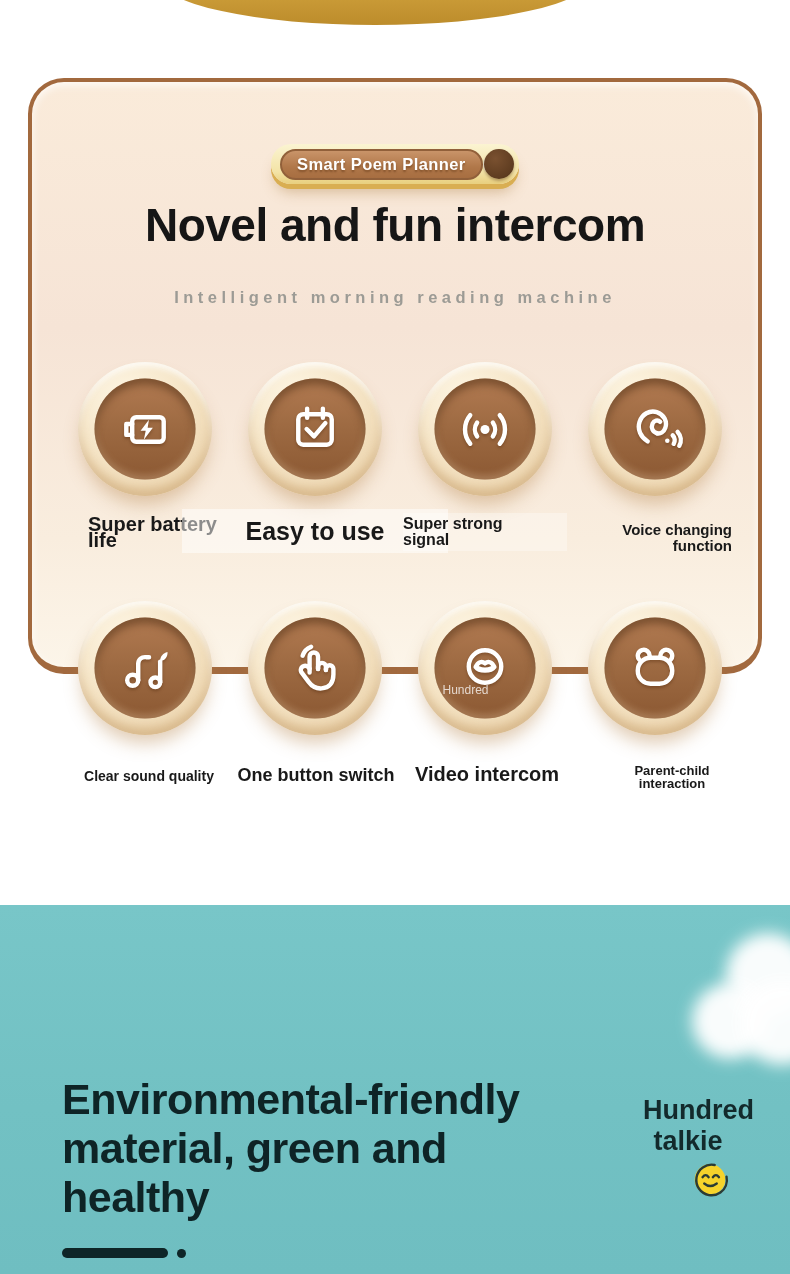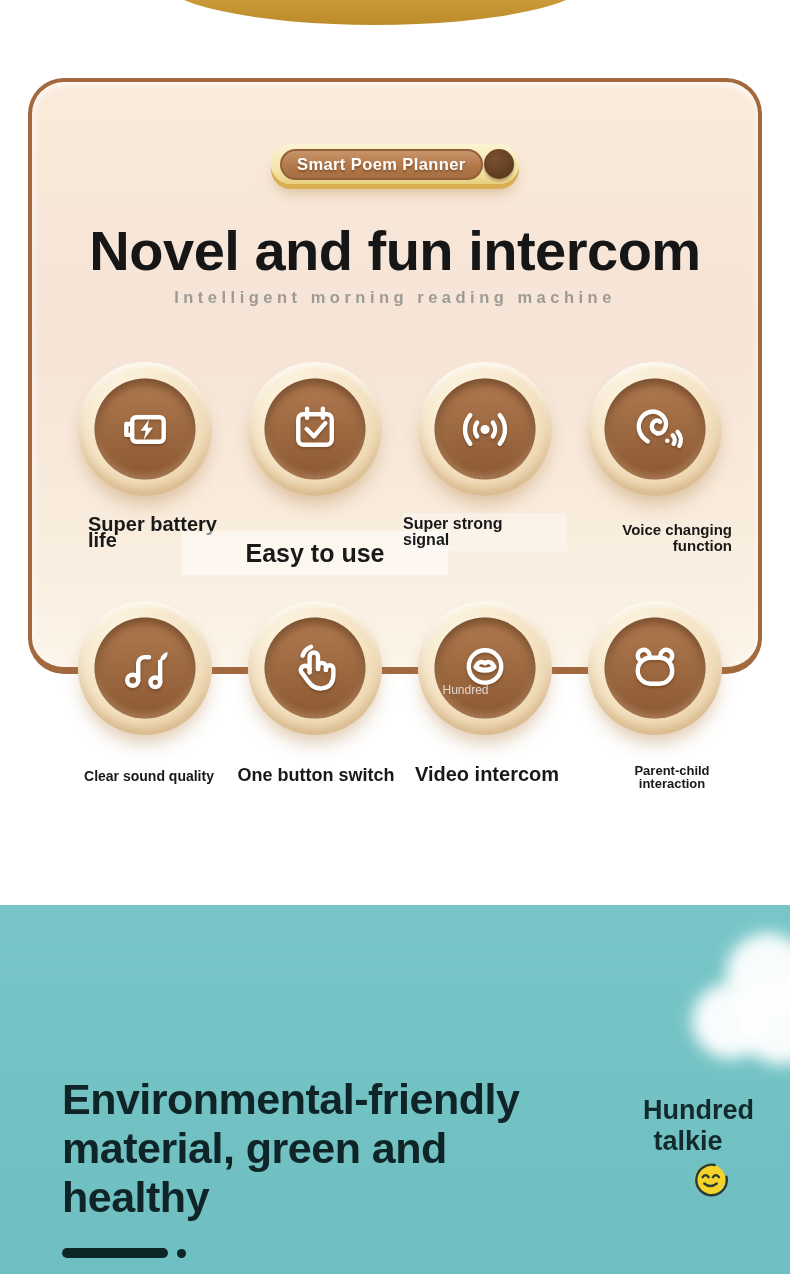--- a/index.html
+++ b/index.html
@@ -32,8 +32,8 @@
     border-radius:50%;background:radial-gradient(circle at 38% 32%,#7A5130 0%,#5E3C20 70%,#4C2F17 100%);
     box-shadow:0 2px 3px rgba(90,55,20,0.4);}
 
-  .title{position:absolute;left:0;top:136px;width:100%;text-align:center;
-    font-size:56px;font-weight:800;color:#161616;letter-spacing:-0.5px;white-space:nowrap;}
+  .title{position:absolute;left:0;top:116px;width:100%;text-align:center;
+    font-size:46px;font-weight:800;color:#161616;letter-spacing:-0.5px;white-space:nowrap;}
   .subtitle{position:absolute;left:0;top:206px;width:100%;text-align:center;
     font-size:16.5px;font-weight:700;letter-spacing:4.5px;color:#9C9B95;white-space:nowrap;}
 

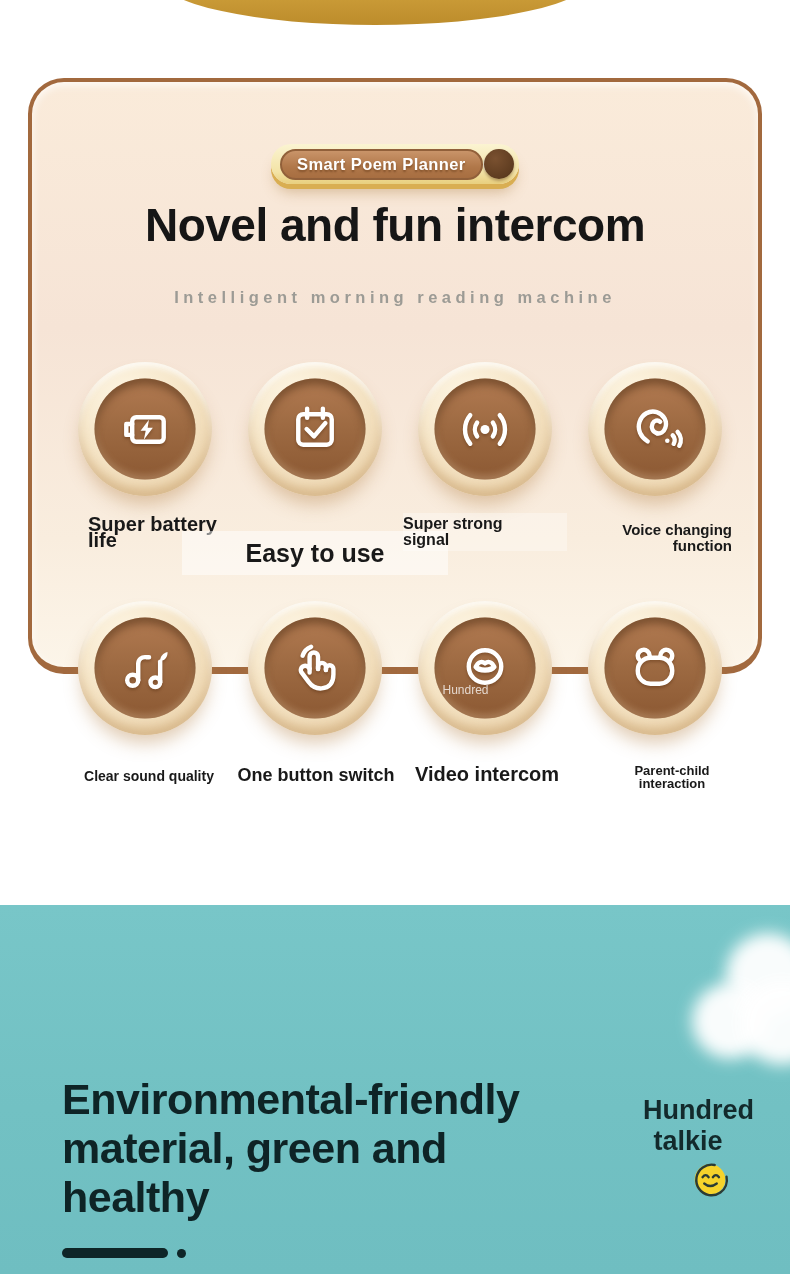--- a/index.html
+++ b/index.html
@@ -59,7 +59,7 @@
   .patch{background:rgba(255,255,255,0.5);}
   .patch-light{background:rgba(255,255,255,0.32);}
   .lab1{left:56px;top:434px;width:130px;font-size:20px;line-height:16px;text-align:left;}
-  .lab2{left:150px;top:449px;width:266px;font-size:25px;line-height:44px;text-align:center;}
+  .lab2{left:150px;top:427px;width:266px;font-size:25px;line-height:44px;text-align:center;}
   .lab3{left:371px;top:431px;width:164px;font-size:16px;line-height:16px;text-align:left;padding:3px 0;}
   .lab4{right:26px;top:434px;width:170px;font-size:15px;line-height:16px;text-align:right;margin-top:6px;}
   .lab5{left:35px;top:683px;width:164px;font-size:14px;line-height:22px;text-align:center;}

